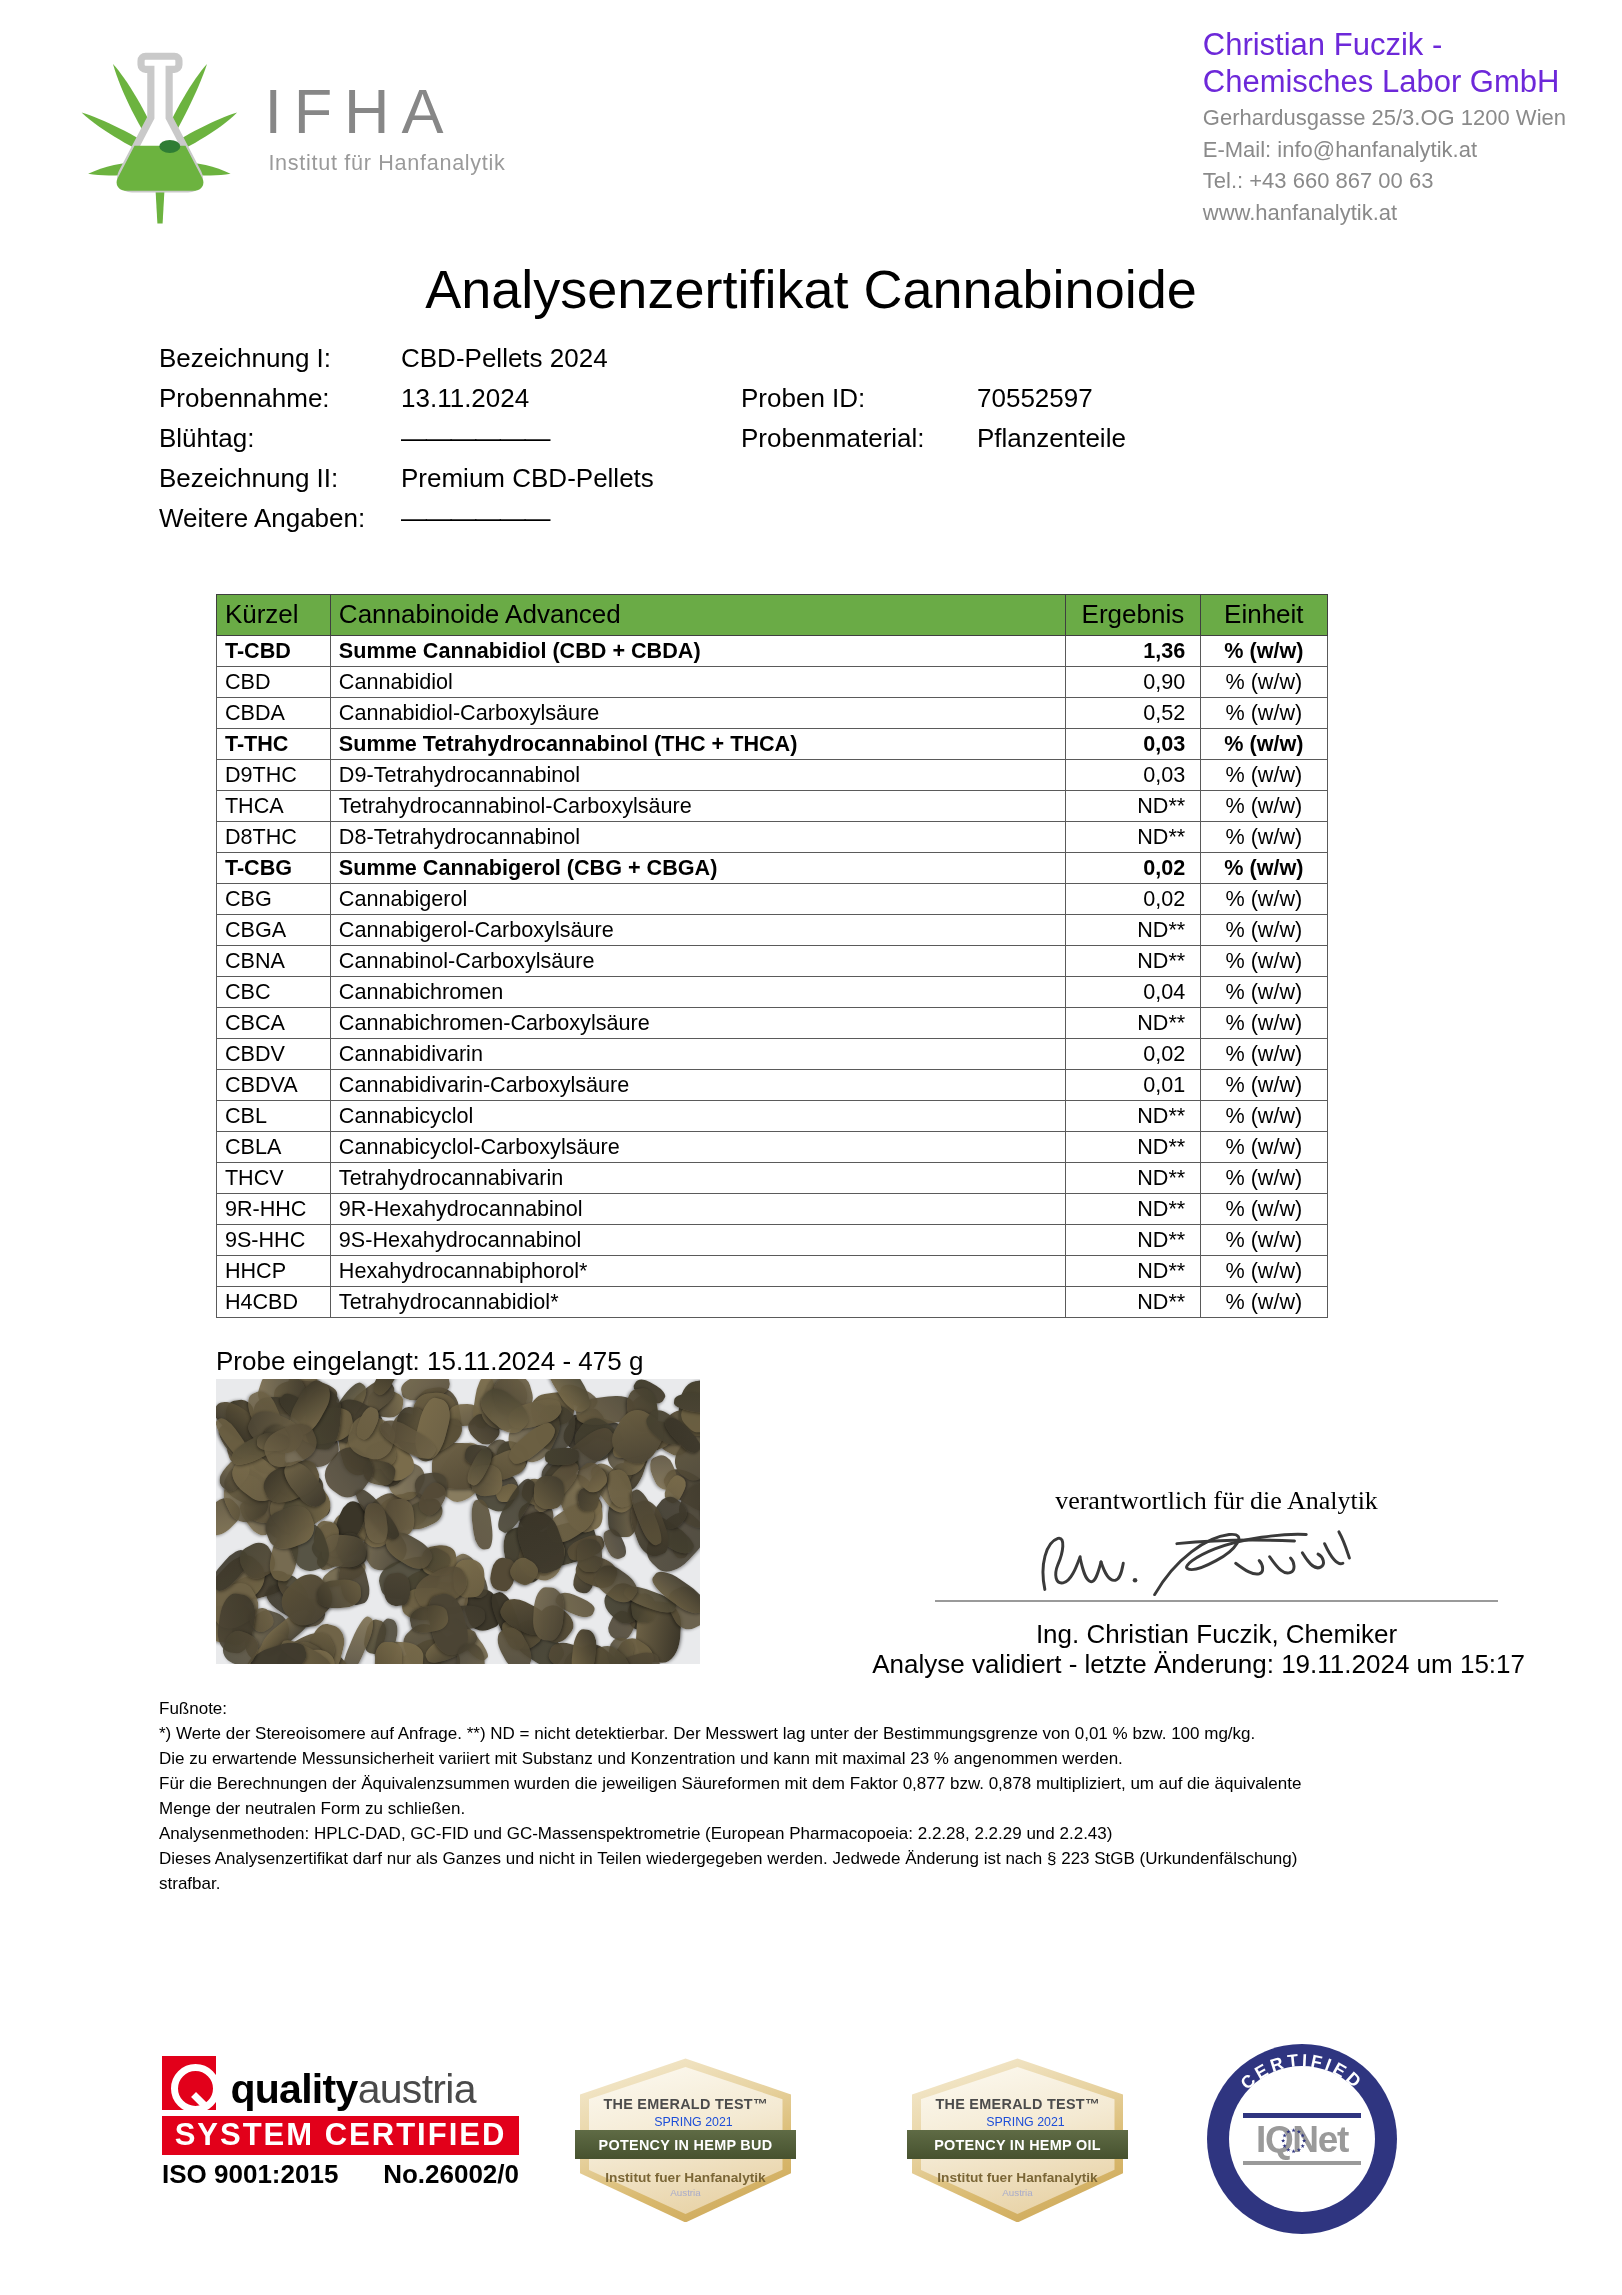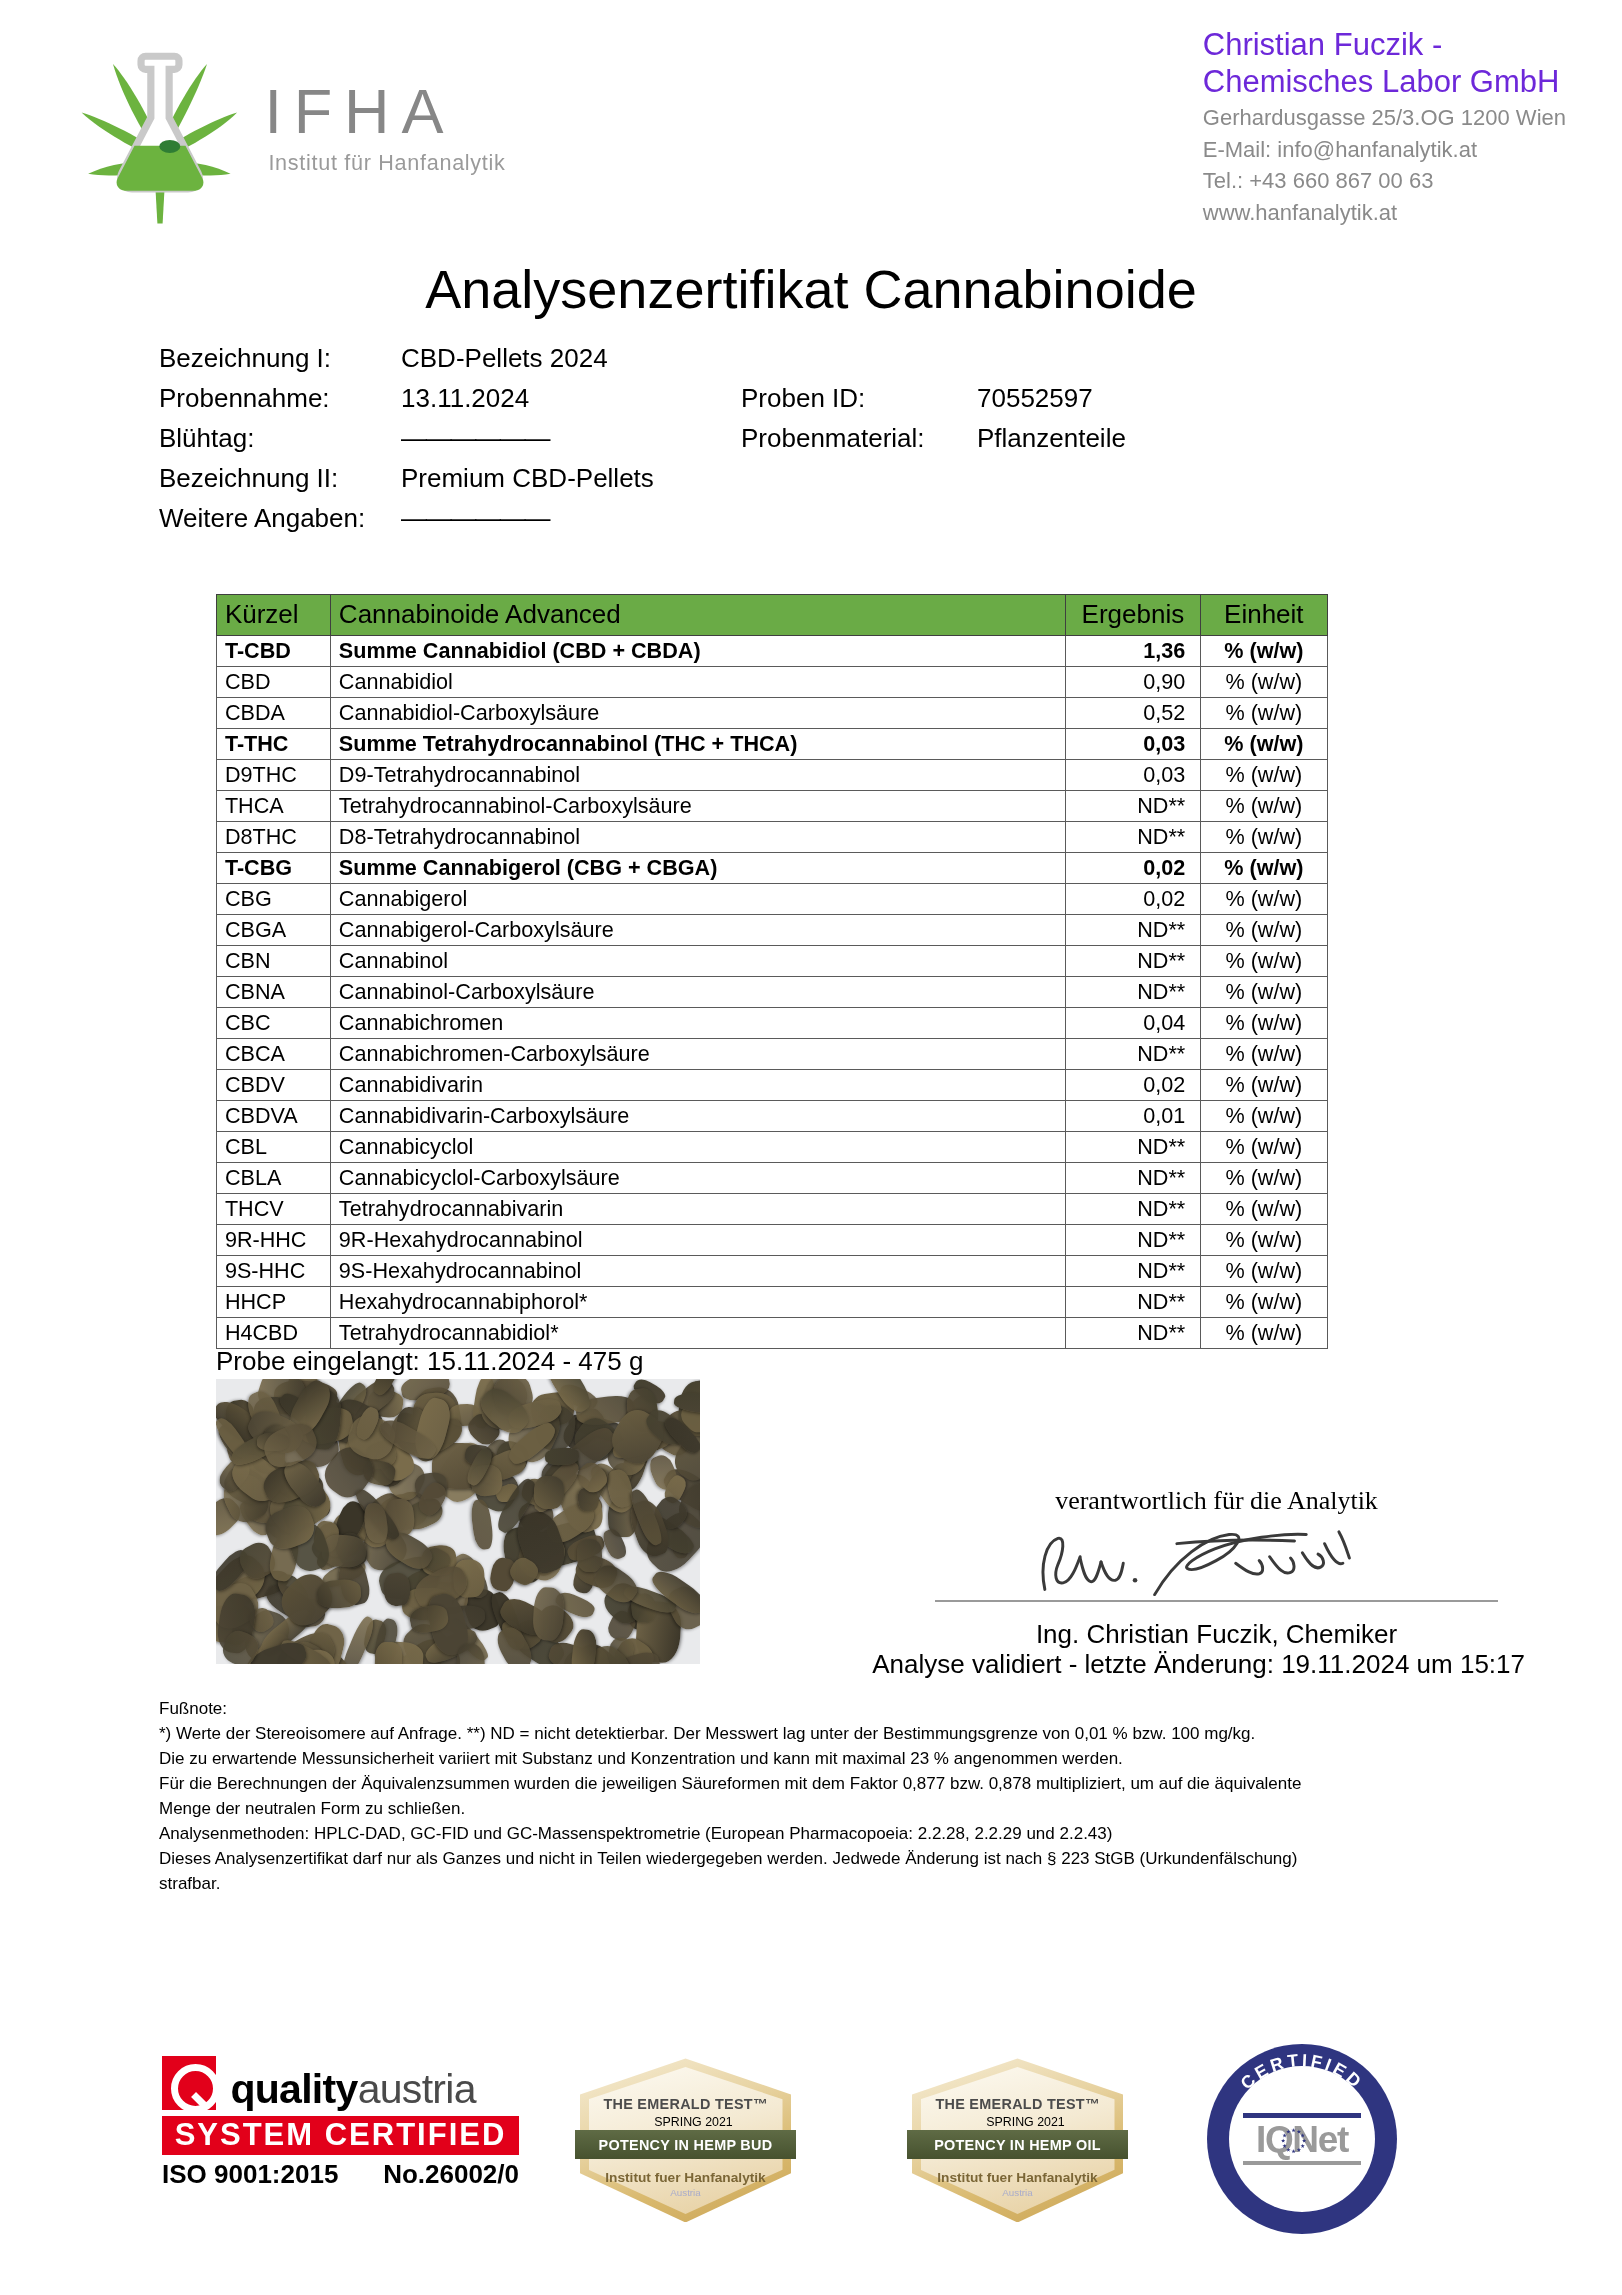--- a/index.html
+++ b/index.html
@@ -441,12 +441,6 @@
       <tr>
         <td class="c-abbr">CBGA</td>
         <td class="c-name">Cannabigerol-Carboxylsäure</td>
-        <td class="c-res">ND**</td>
-        <td class="c-unit">% (w/w)</td>
-      </tr>
-      <tr>
-        <td class="c-abbr">CBN</td>
-        <td class="c-name">Cannabinol</td>
         <td class="c-res">ND**</td>
         <td class="c-unit">% (w/w)</td>
       </tr>

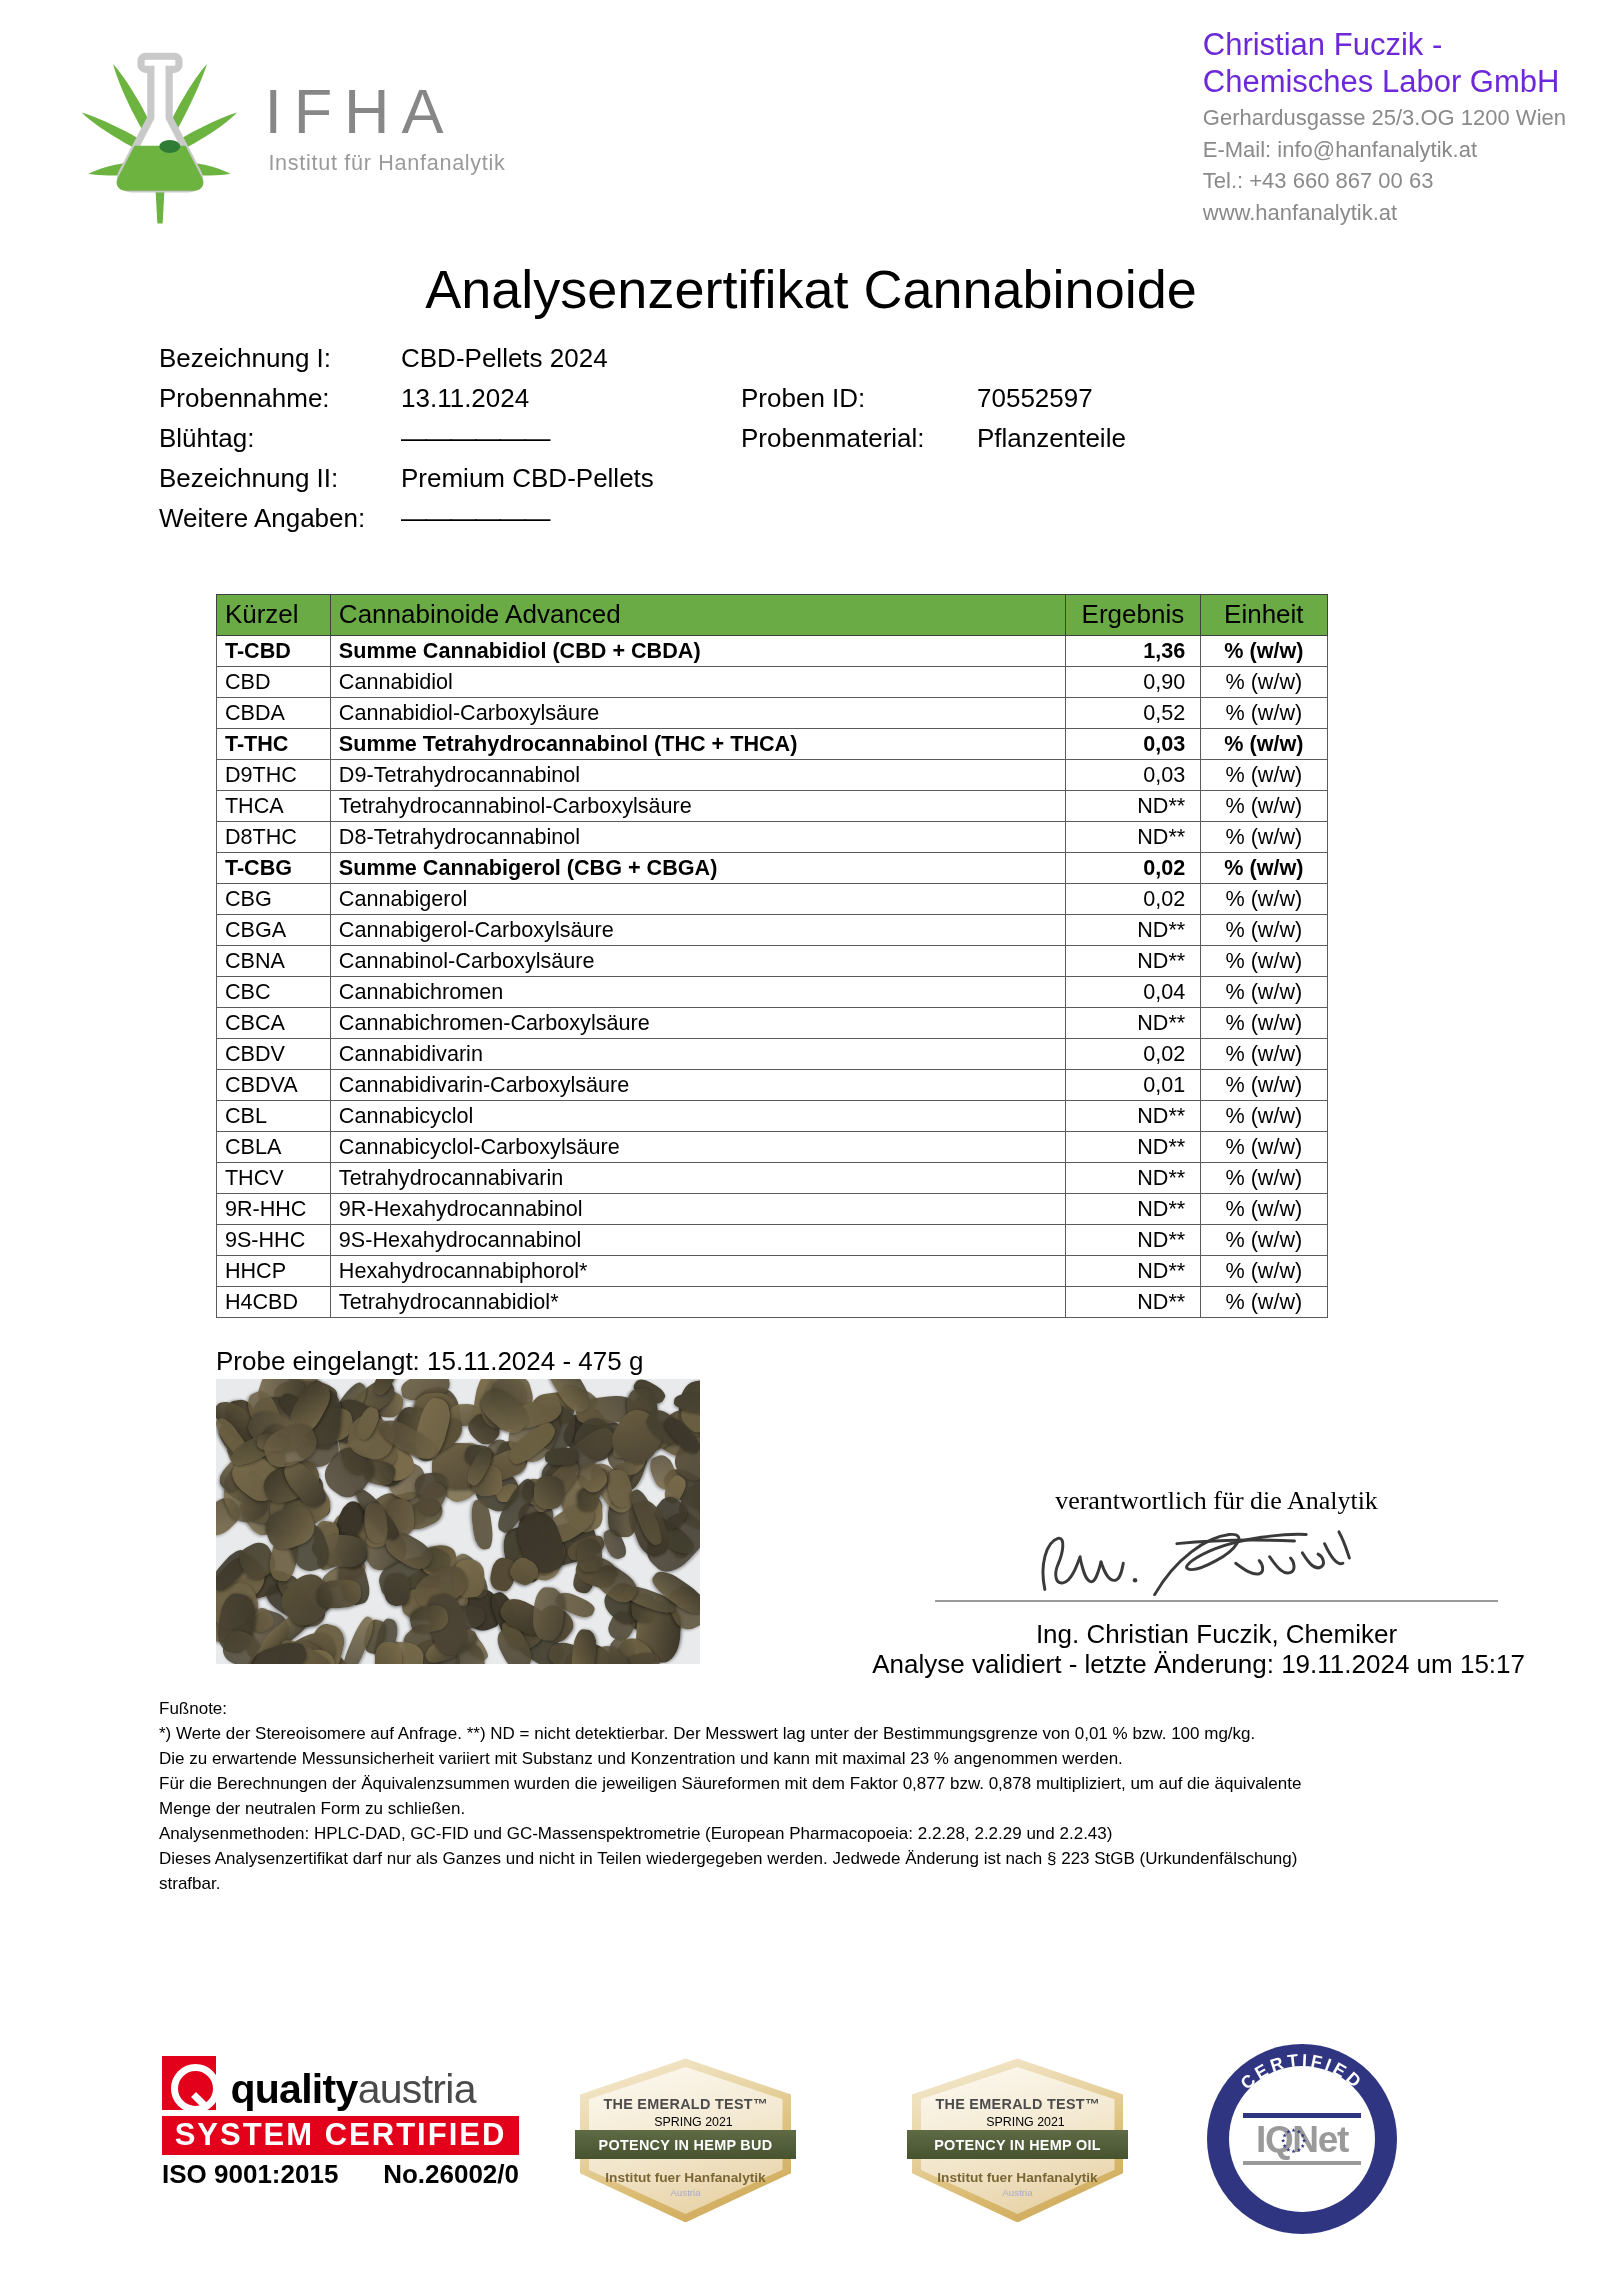--- a/index.html
+++ b/index.html
@@ -251,7 +251,7 @@
   .em-t2 {
     position: absolute; top: 58px; left: 16px; right: 0;
     text-align: center;
-    font-size: 12.4px; color: #000000;
+    font-size: 12.4px; color: #1d4ed8;
     line-height: 1;
   }
   .em-ribbon {

